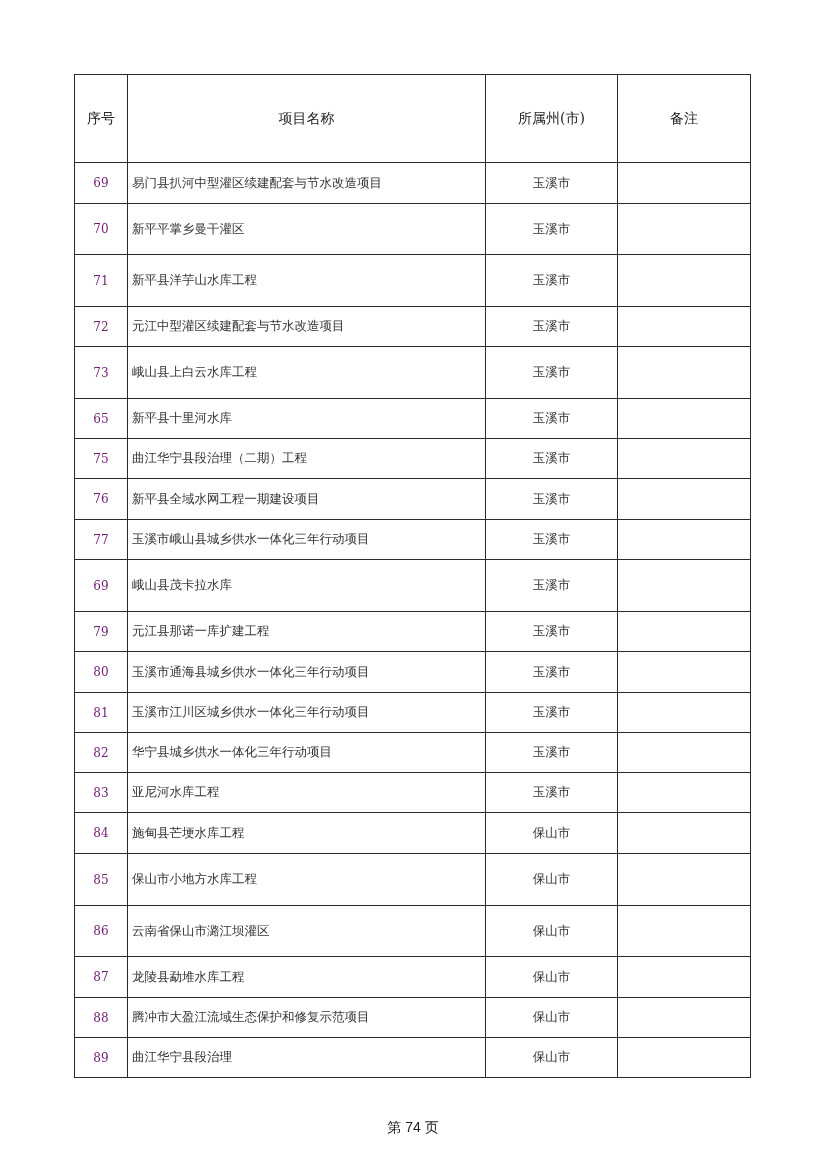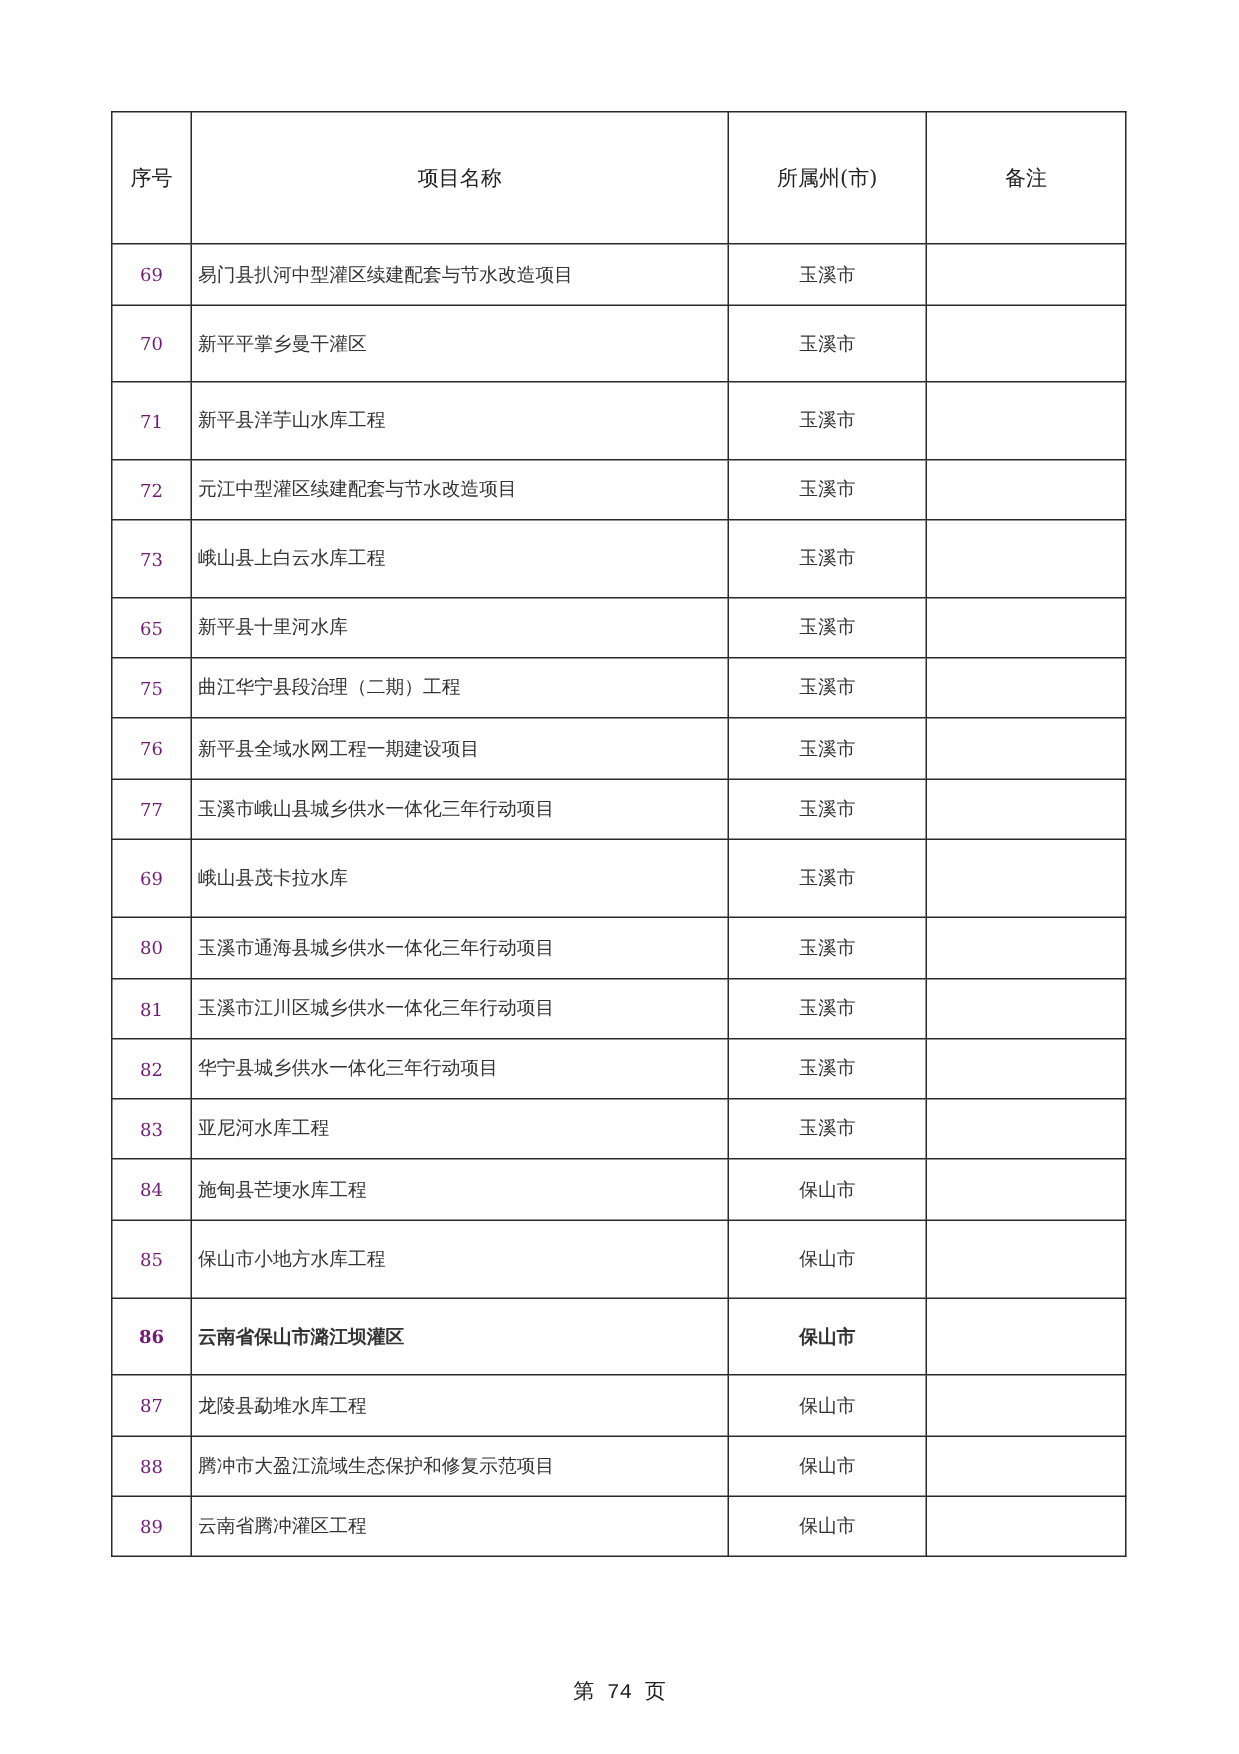--- a/index.html
+++ b/index.html
@@ -149,6 +149,12 @@
         <td class="cell-city">玉溪市</td>
         <td class="cell-note"></td>
       </tr>
+      <tr style="height: 40px;">
+        <td class="cell-no">79</td>
+        <td class="cell-name">元江县那诺一库扩建工程</td>
+        <td class="cell-city">玉溪市</td>
+        <td class="cell-note"></td>
+      </tr>
       <tr style="height: 41px;">
         <td class="cell-no">80</td>
         <td class="cell-name">玉溪市通海县城乡供水一体化三年行动项目</td>

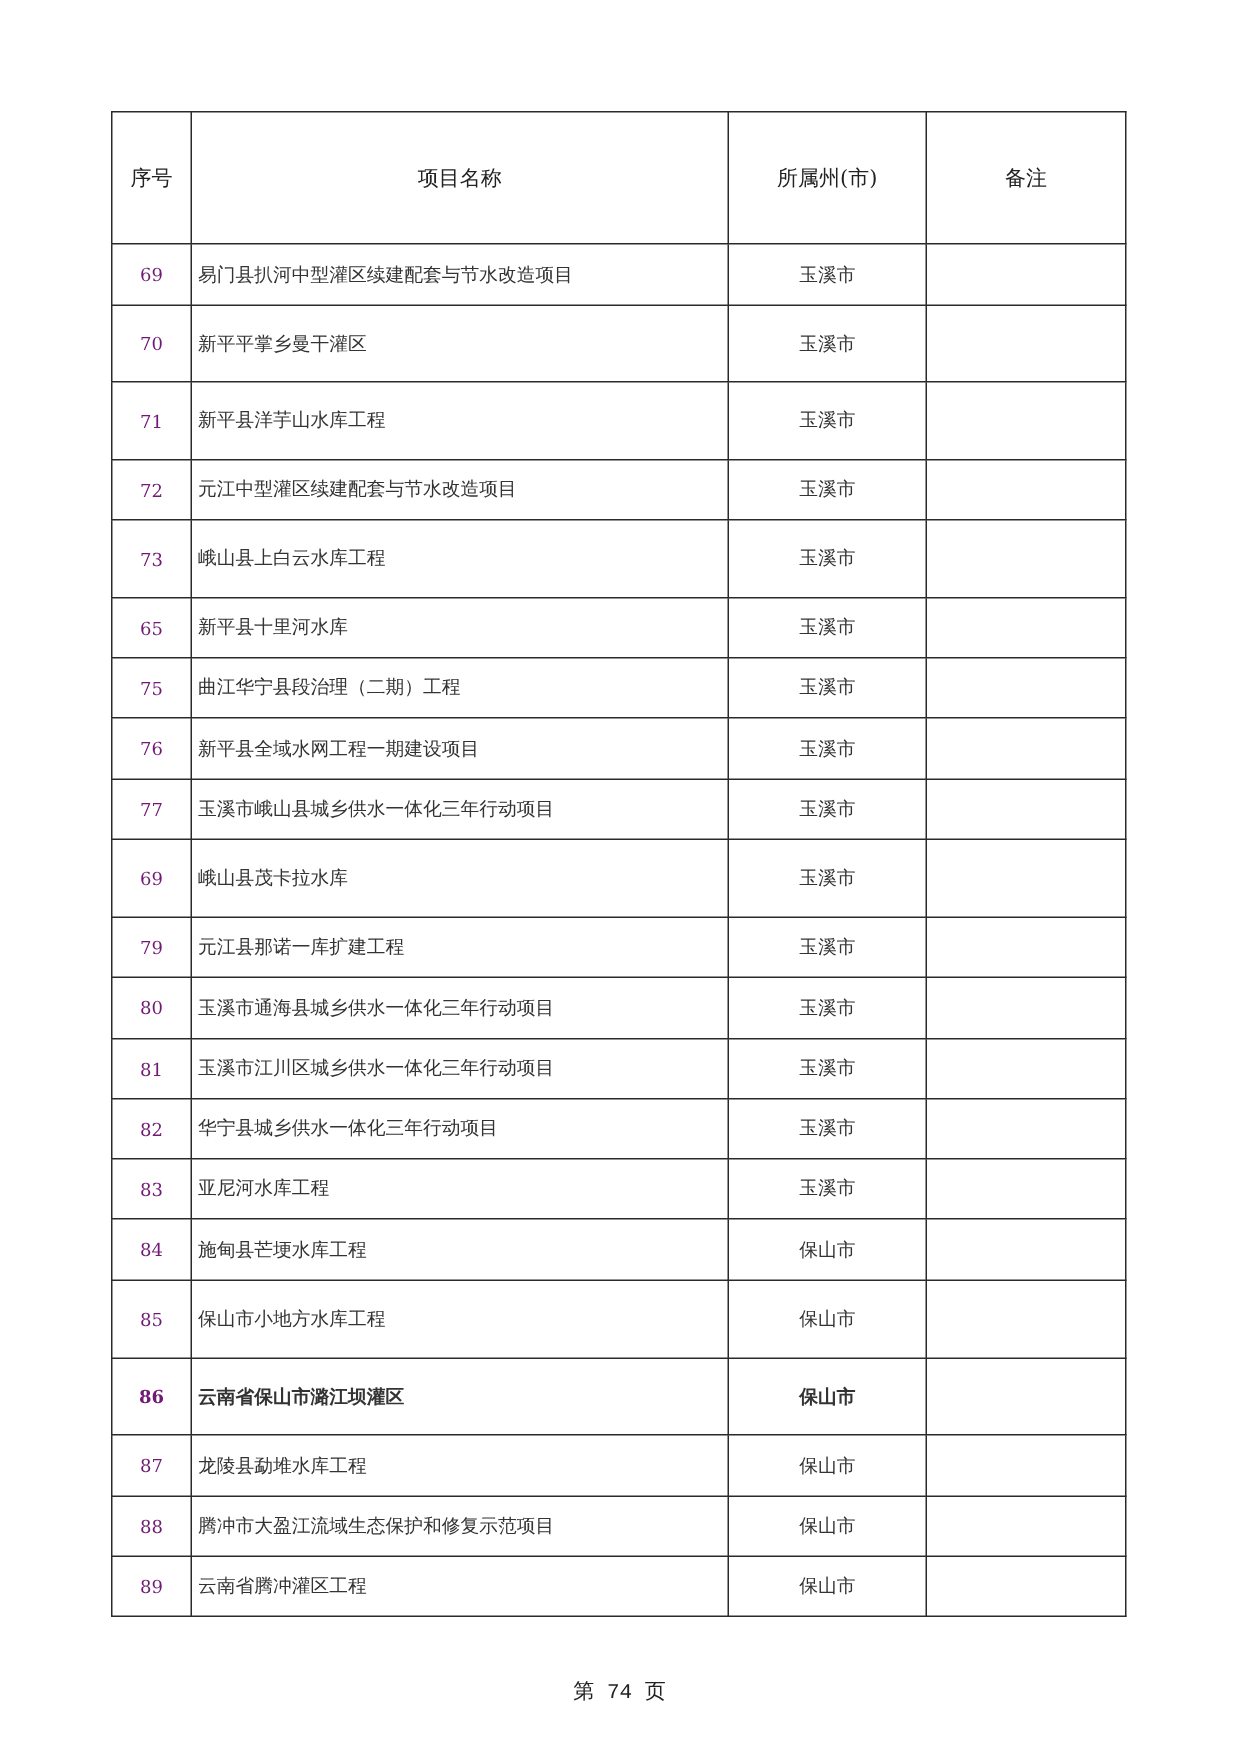--- a/index.html
+++ b/index.html
@@ -191,7 +191,7 @@
         <td class="cell-city">保山市</td>
         <td class="cell-note"></td>
       </tr>
-      <tr style="height: 51px; font-weight: bold;">
+      <tr style="height: 51px;">
         <td class="cell-no">86</td>
         <td class="cell-name">云南省保山市潞江坝灌区</td>
         <td class="cell-city">保山市</td>

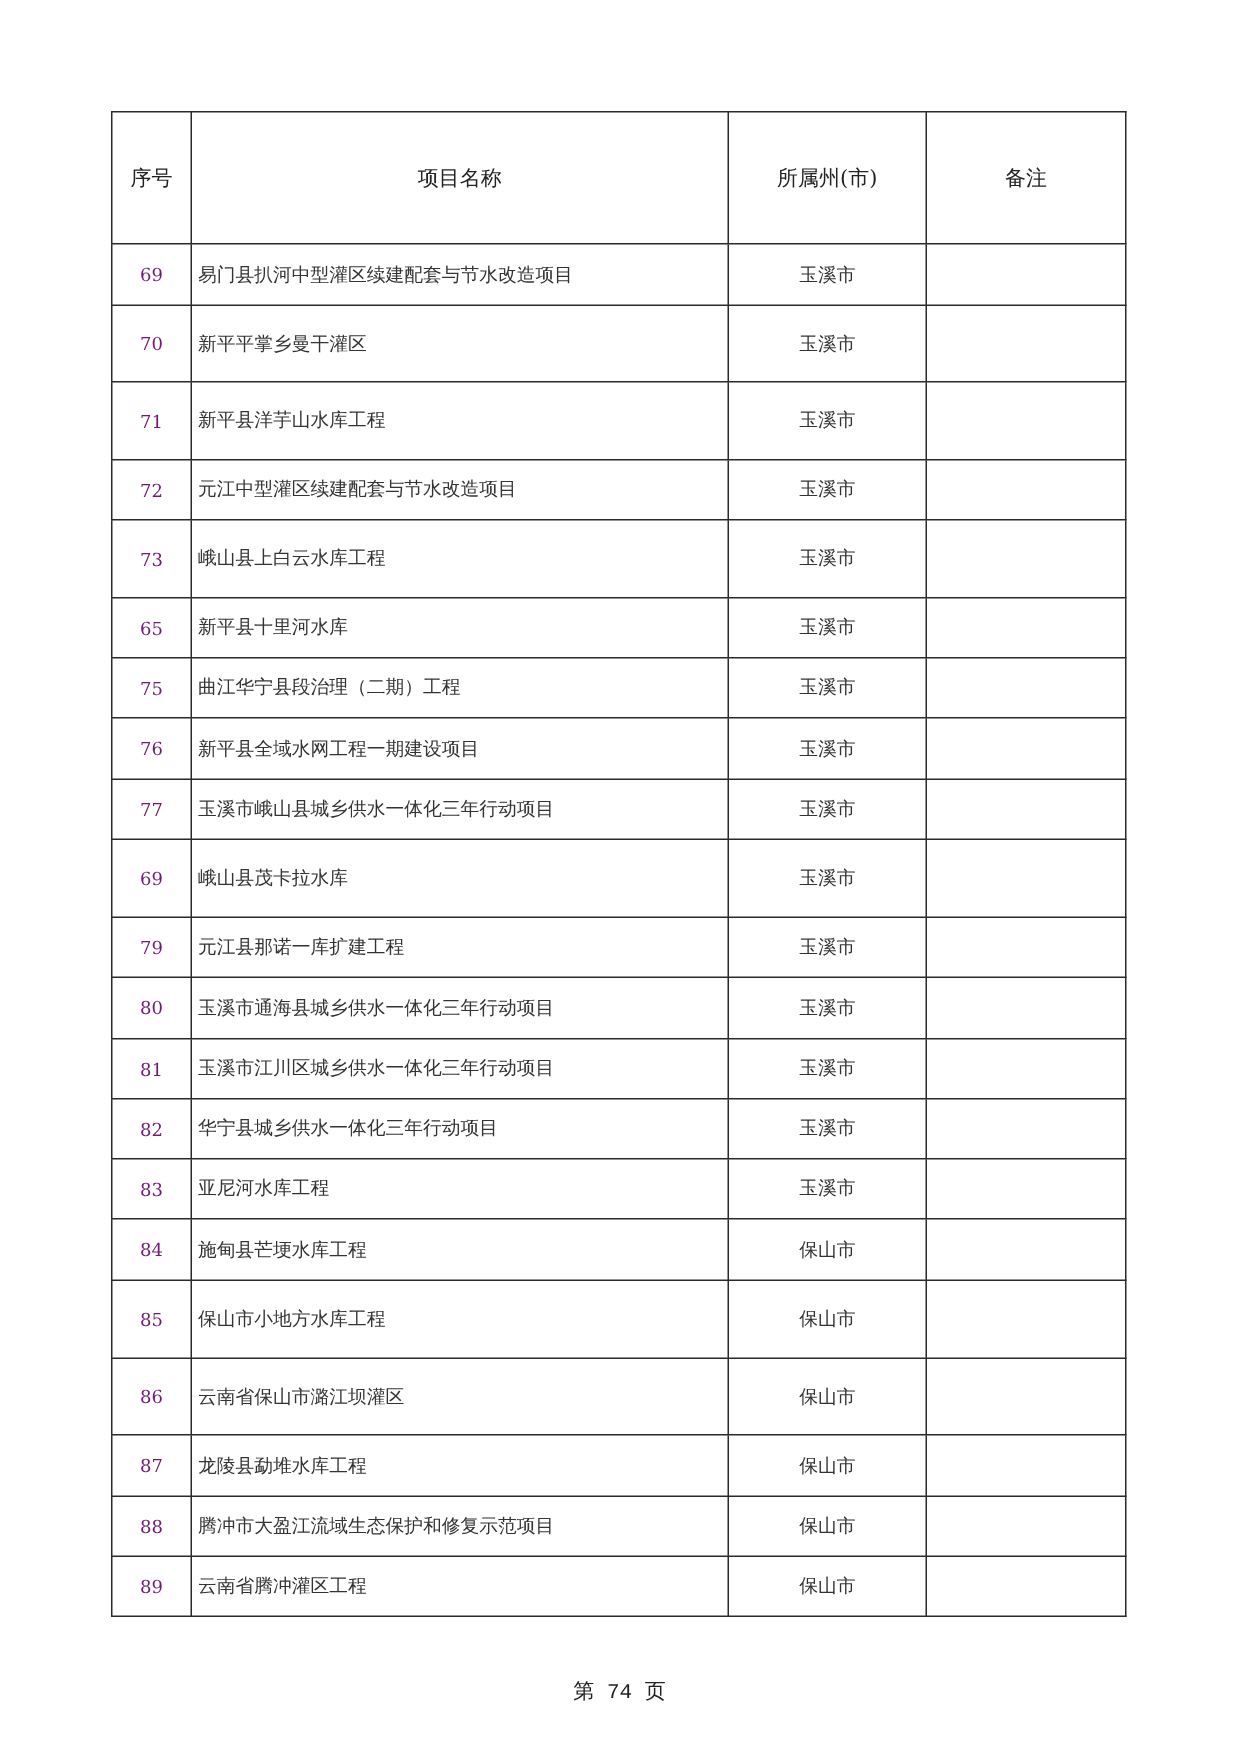--- a/index.html
+++ b/index.html
@@ -211,7 +211,7 @@
       </tr>
       <tr style="height: 40px;">
         <td class="cell-no">89</td>
-        <td class="cell-name">云南省腾冲灌区工程</td>
+        <td class="cell-name">曲江华宁县段治理</td>
         <td class="cell-city">保山市</td>
         <td class="cell-note"></td>
       </tr>

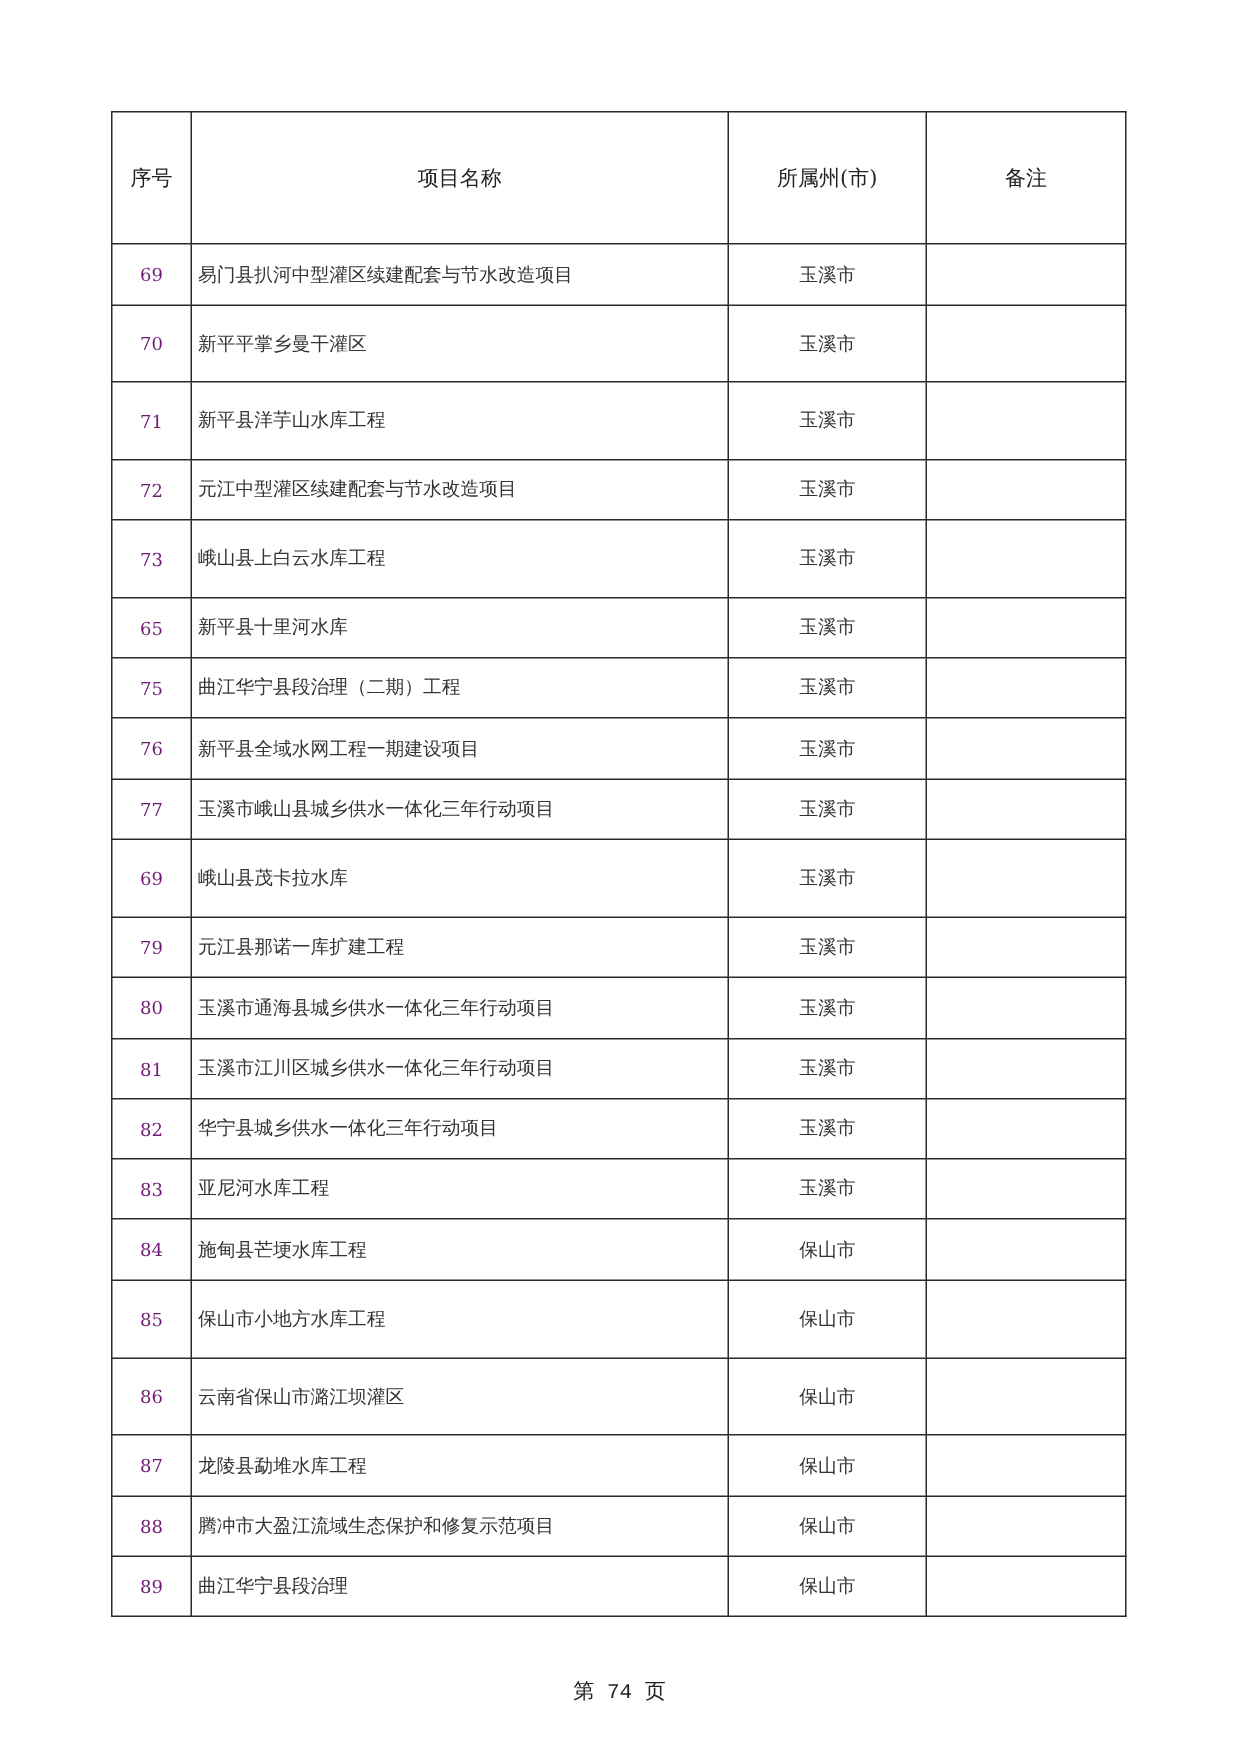--- a/index.html
+++ b/index.html
@@ -65,7 +65,7 @@
       width: 826px;
       top: 1119px;
       text-align: center;
-      font-family: Liberation Mono, monospace;
+      font-family: Liberation Sans, sans-serif;
       font-size: 14px;
       color: #222;
     }

